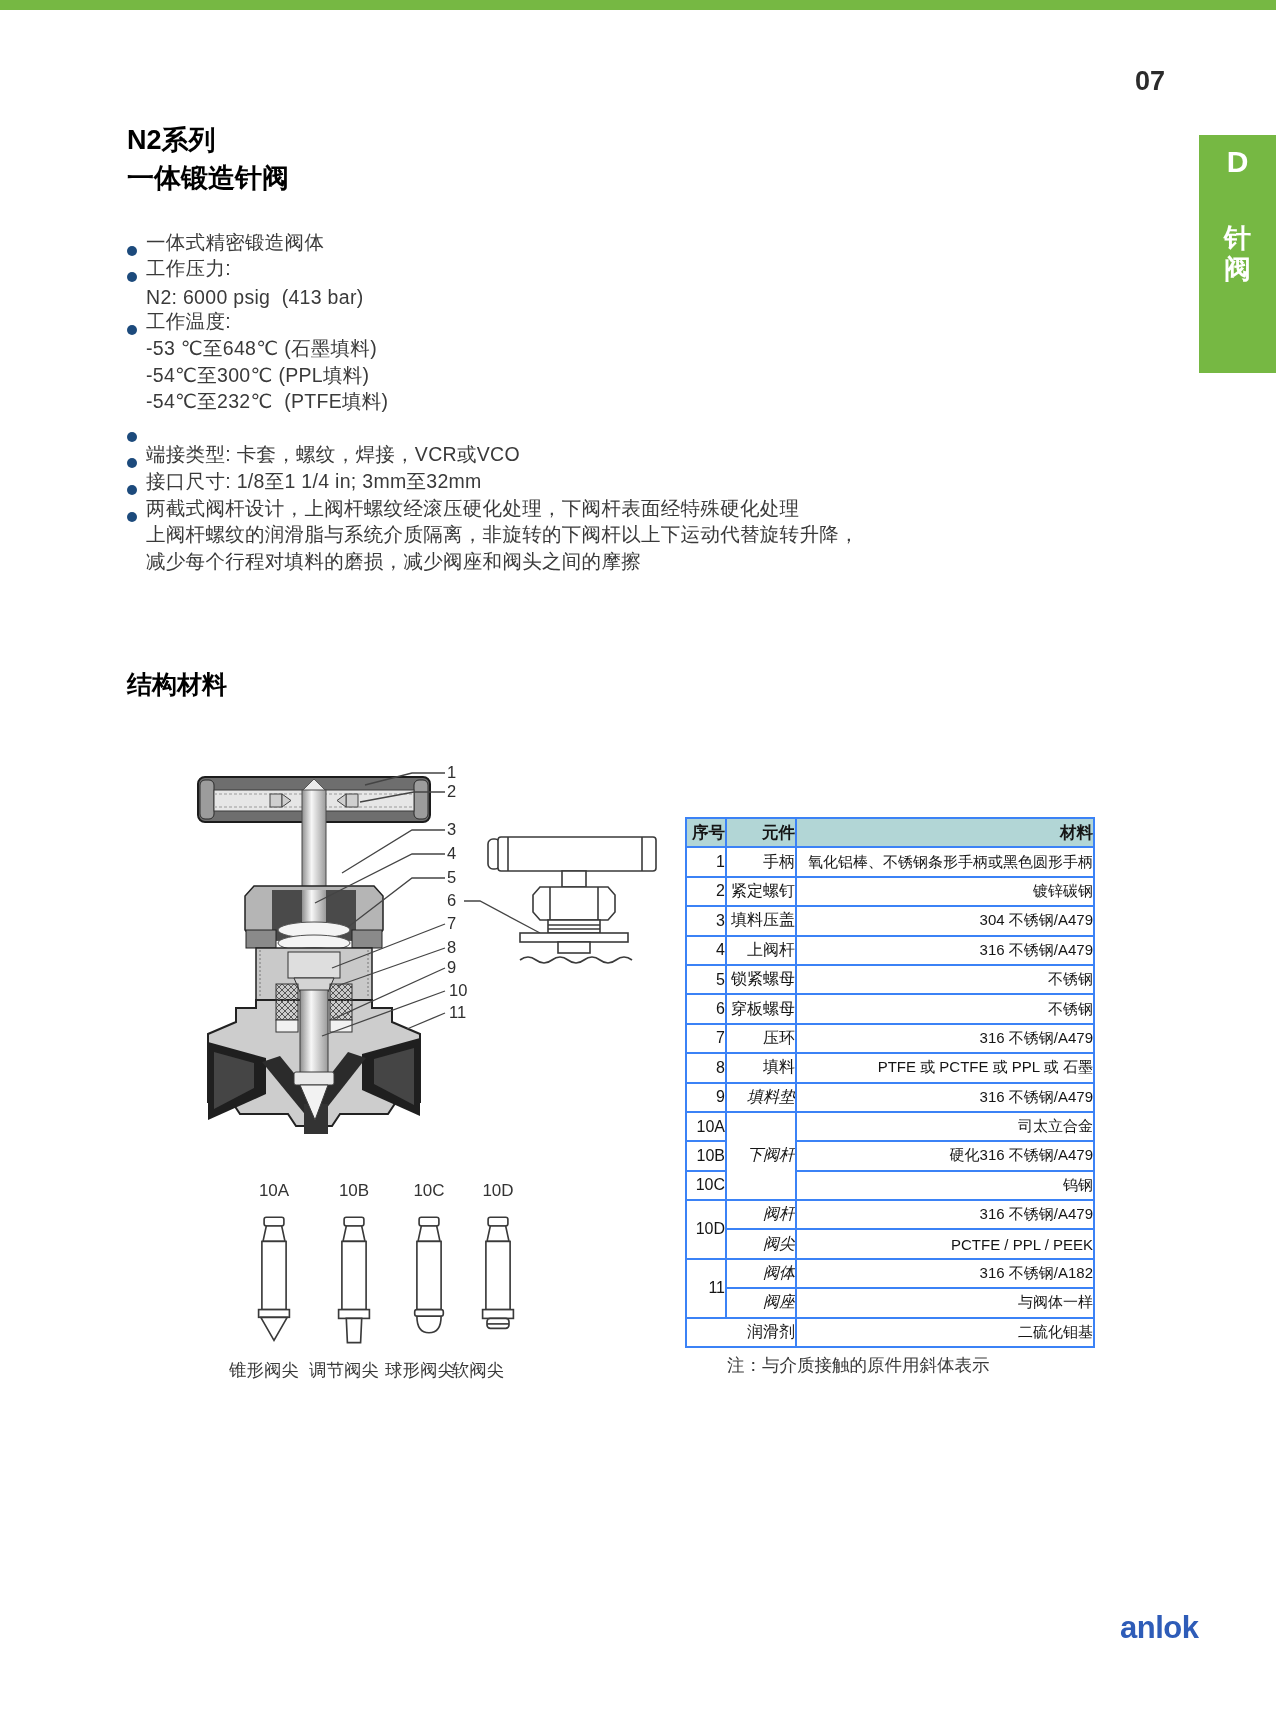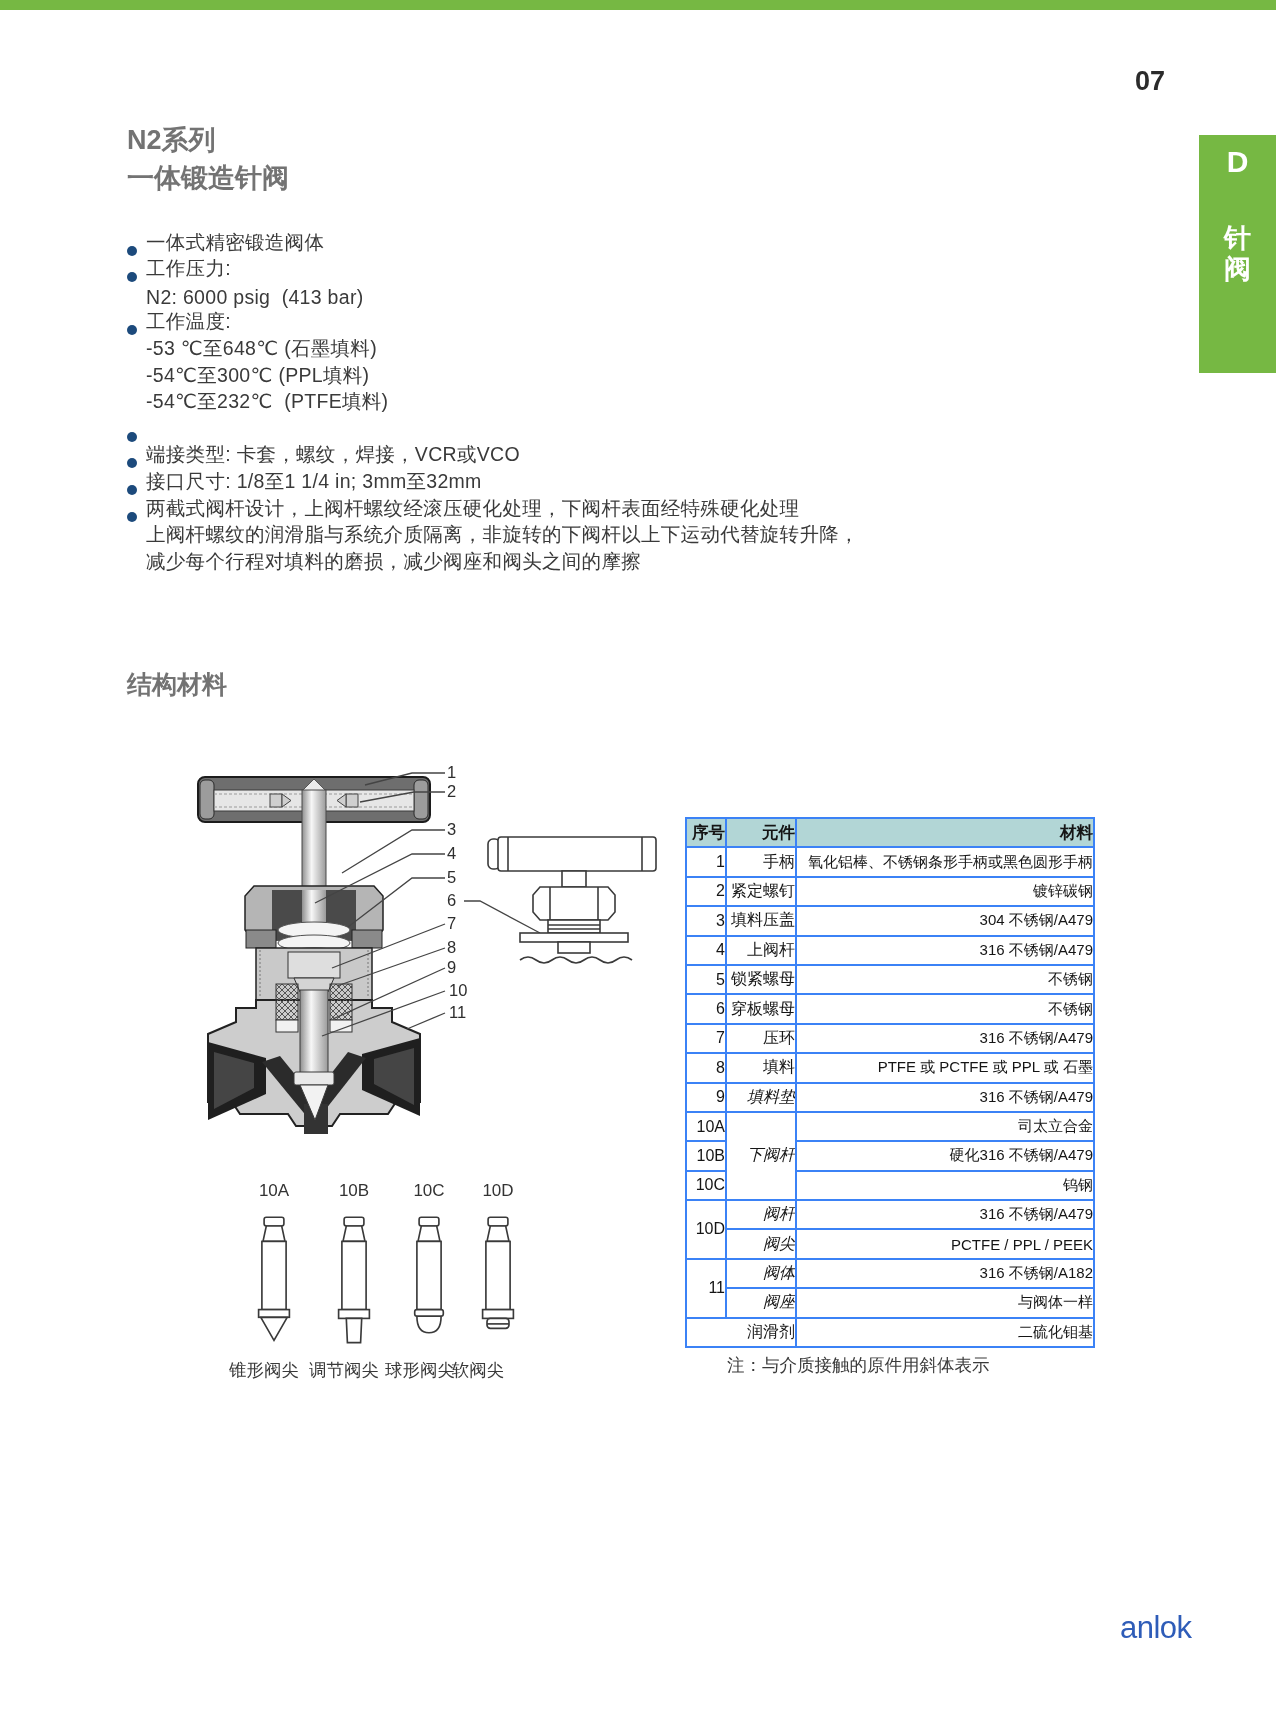--- a/index.html
+++ b/index.html
@@ -15,7 +15,7 @@
             word-break:break-all;text-align:center;}
   #pagenum{left:1120px;top:66px;width:60px;font-size:27px;font-weight:bold;color:#2b2b2b;text-align:center;}
   
-  .blue{color:#737373;}
+  .blue{color:#000000;}
   #title{left:127px;top:121px;font-size:27px;font-weight:bold;line-height:38px;white-space:nowrap;}
   #section-title{left:127px;top:668px;font-size:25px;font-weight:bold;white-space:nowrap;}
   

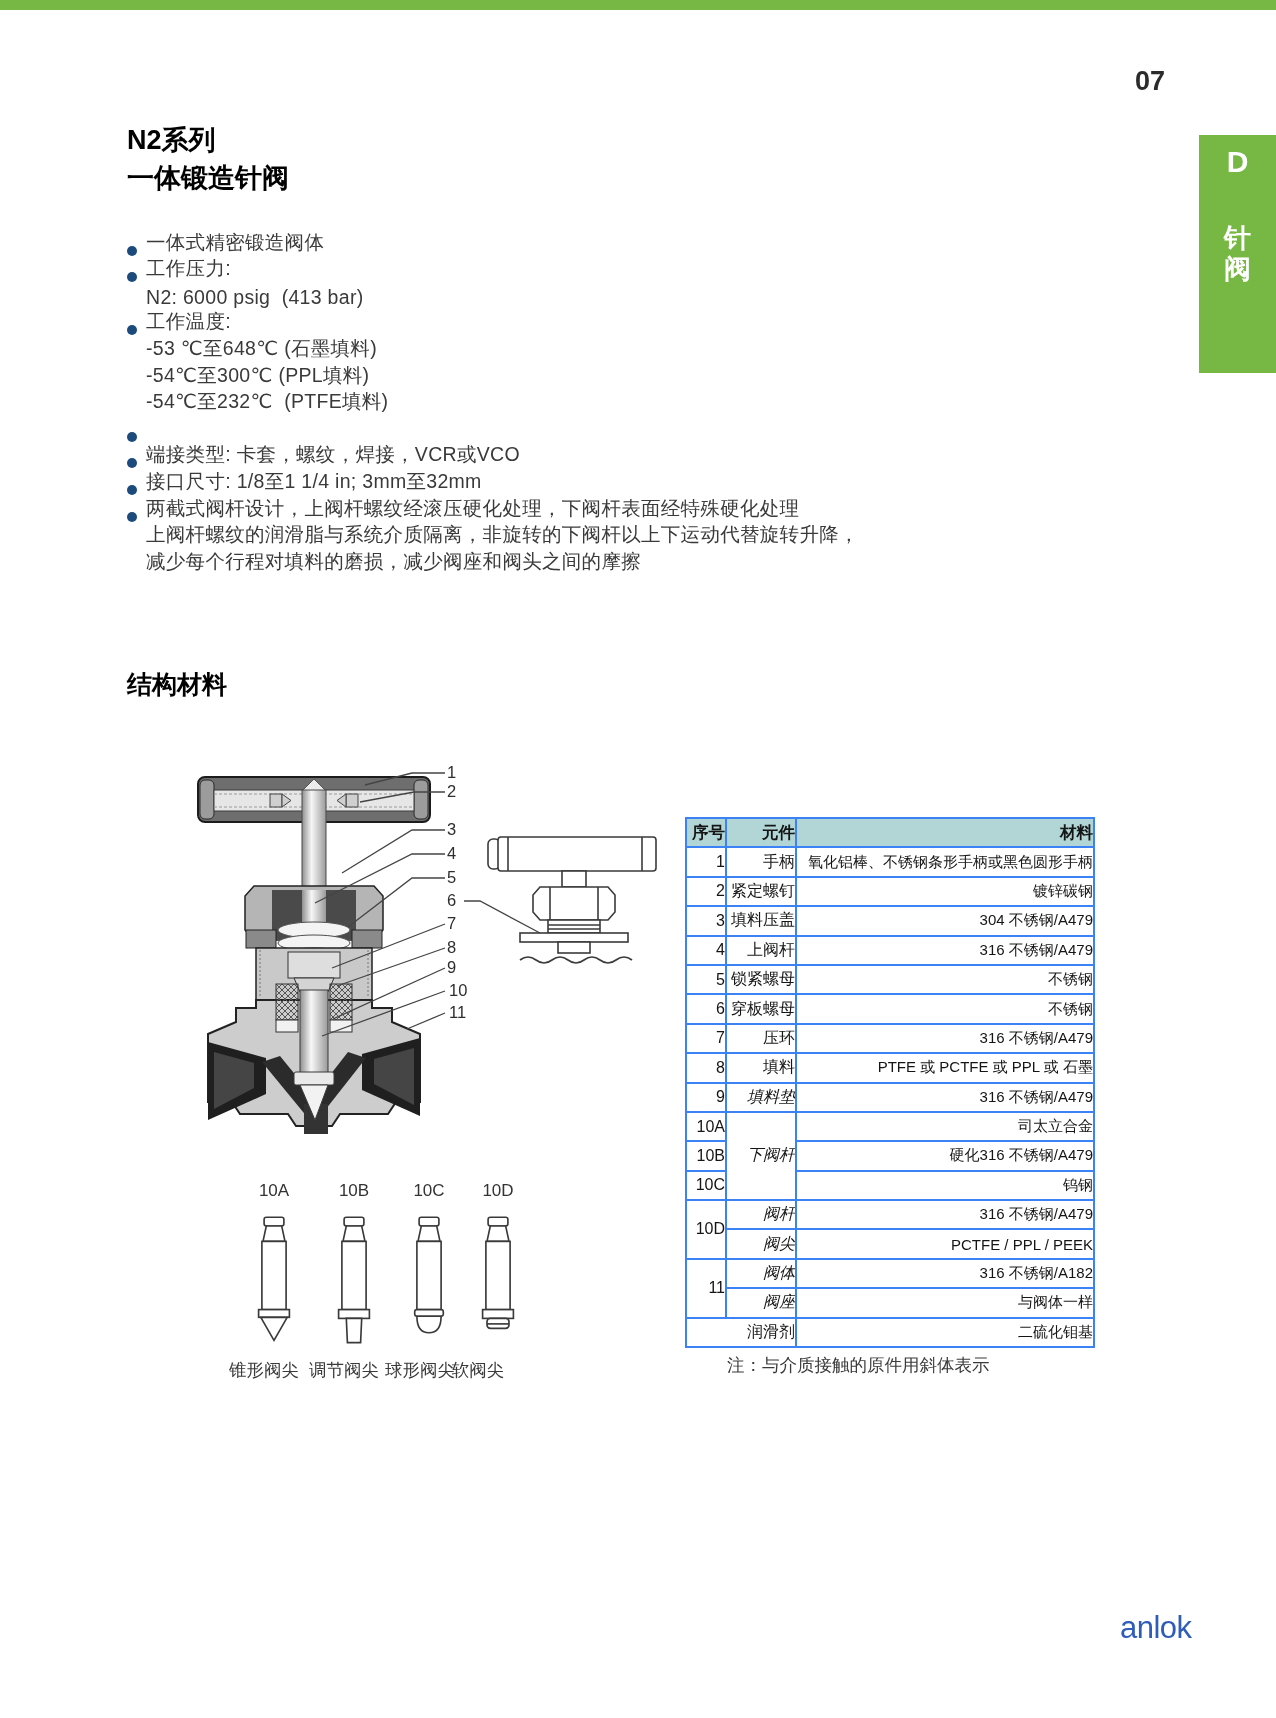--- a/index.html
+++ b/index.html
@@ -38,7 +38,7 @@
   .mat{font-size:15px;}
   .it{font-style:italic;}
   #note{left:727px;top:1353px;font-size:17.5px;color:#3a3a3a;white-space:nowrap;}
-  #logo{left:1120px;top:1610px;font-size:31px;font-weight:normal;color:#2e5cb8;letter-spacing:-0.5px;}
+  #logo{left:1120px;top:1610px;font-size:31px;font-weight:bold;color:#2e5cb8;letter-spacing:-0.5px;}
 </style>
 </head>
 <body>

